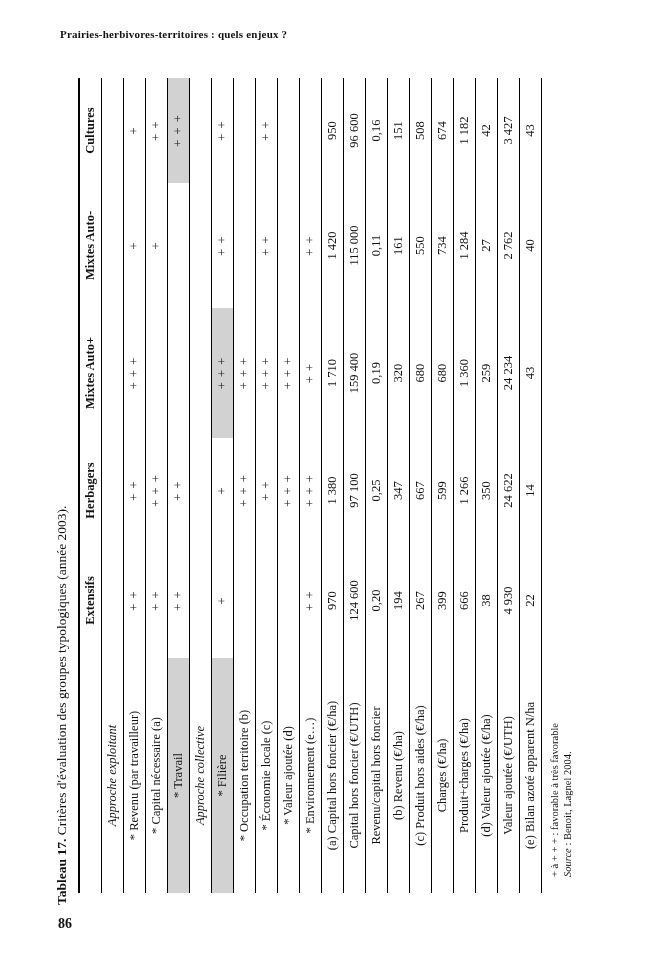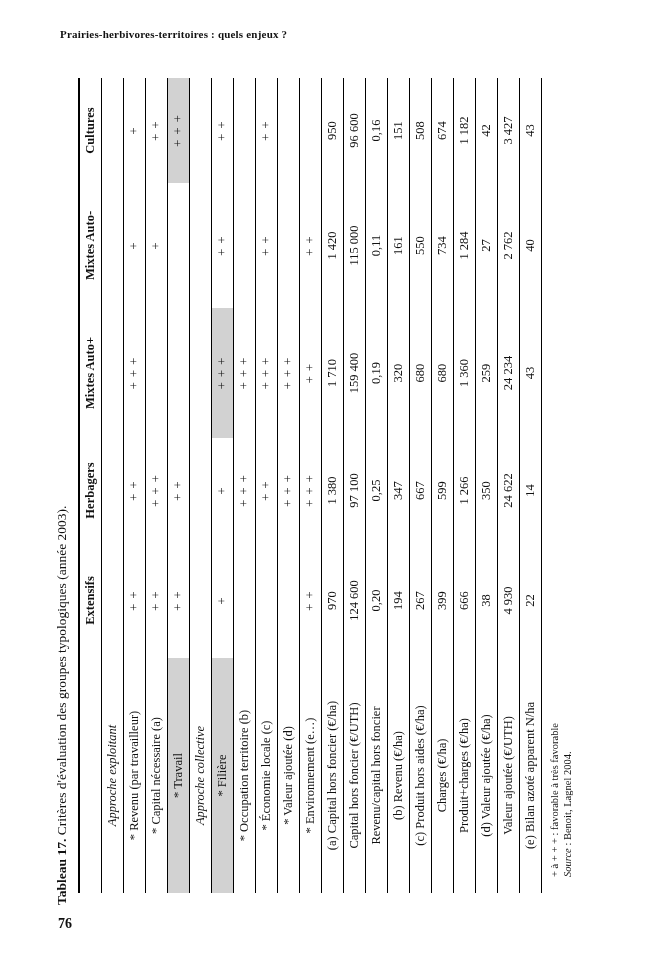--- a/index.html
+++ b/index.html
@@ -239,6 +239,6 @@
 
 </div>
 
-<div class="page-number">76</div>
+<div class="page-number">86</div>
 
 </body></html>

